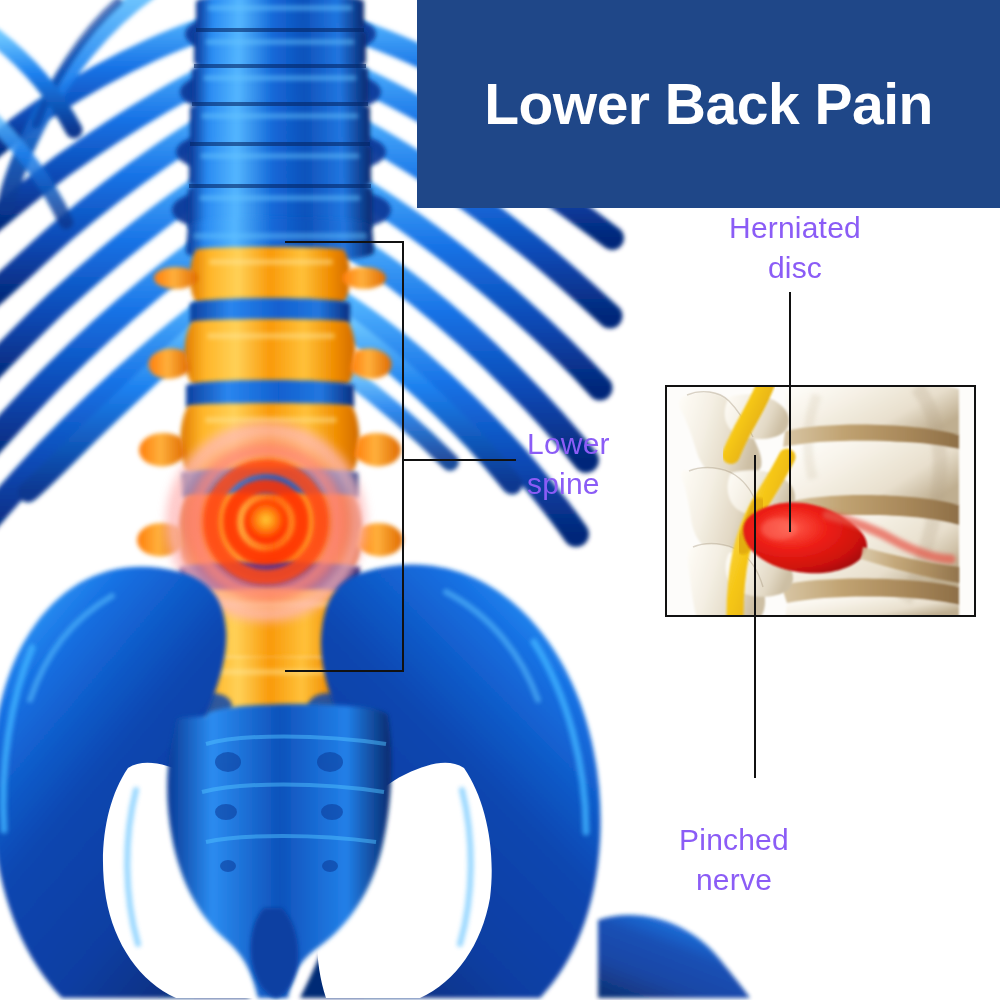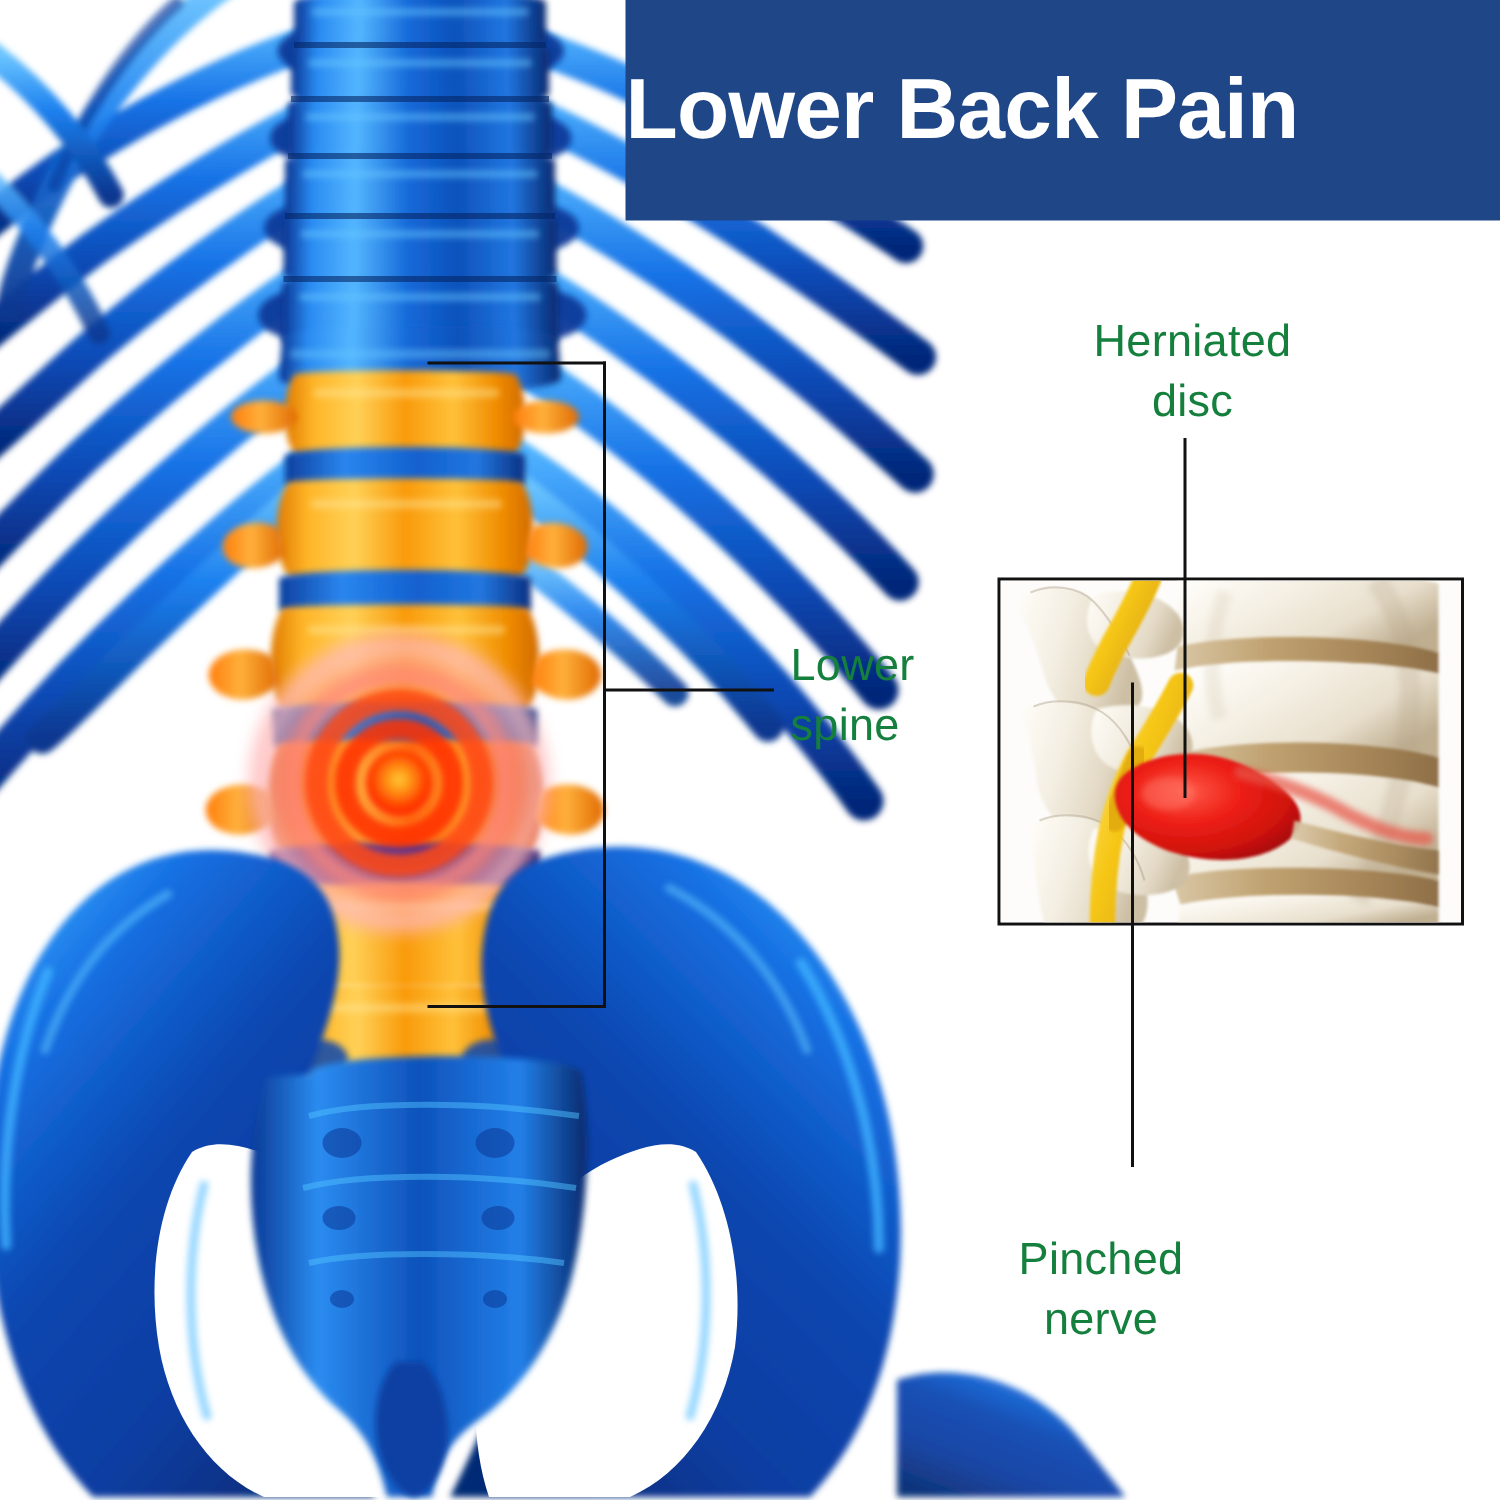--- a/index.html
+++ b/index.html
@@ -28,11 +28,11 @@
     left: 417px;
     top: 0;
     width: 583px;
-    height: 147px;
+    height: 208px;
     background: #1f4788;
     display: flex;
     align-items: center;
-    justify-content: flex-start;
+    justify-content: center;
     z-index: 40;
   }
   .title-text {

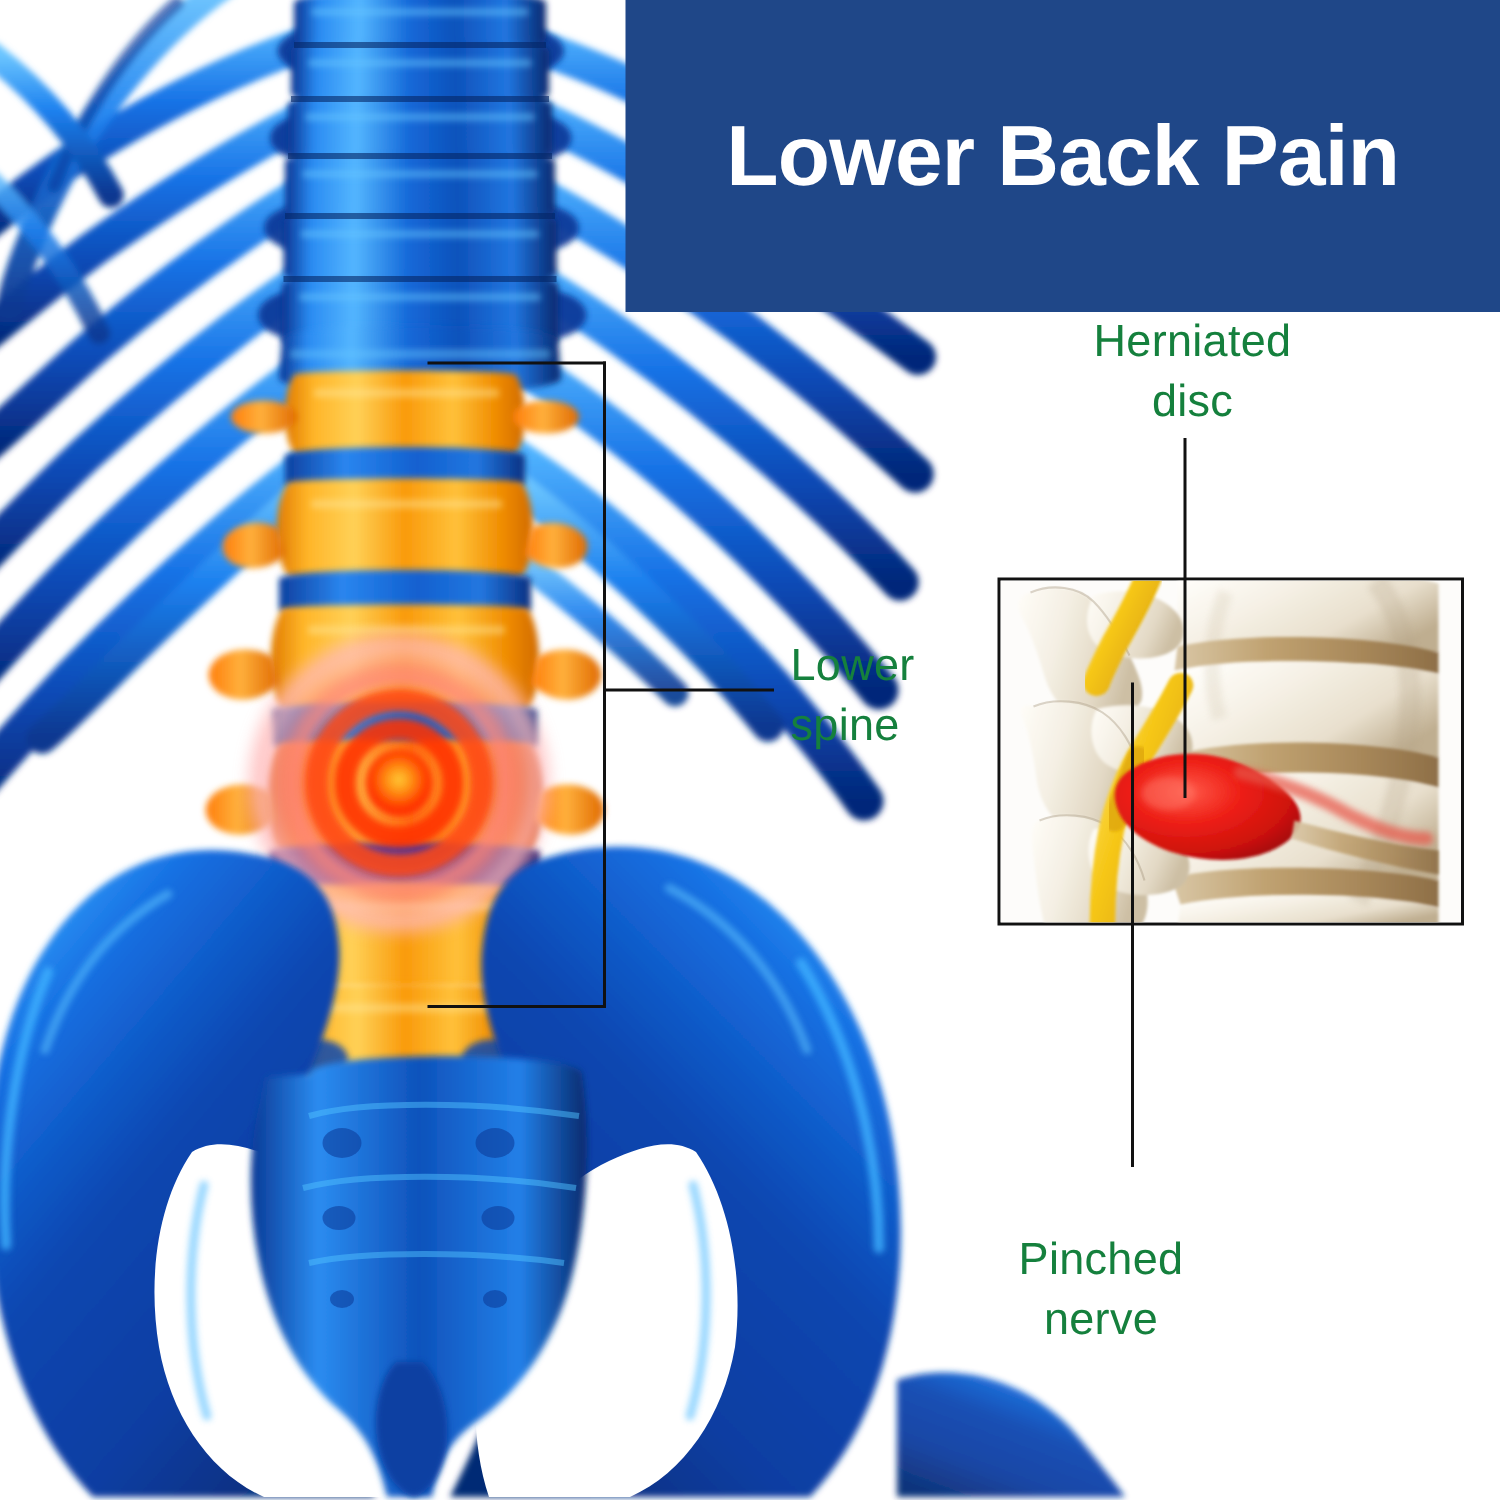--- a/index.html
+++ b/index.html
@@ -48,7 +48,7 @@
   
   .label {
     position: absolute;
-    color: #15803d;
+    color: #8b5cf6;
     font-family: "Liberation Sans", sans-serif;
     font-size: 30px;
     font-weight: 400;

